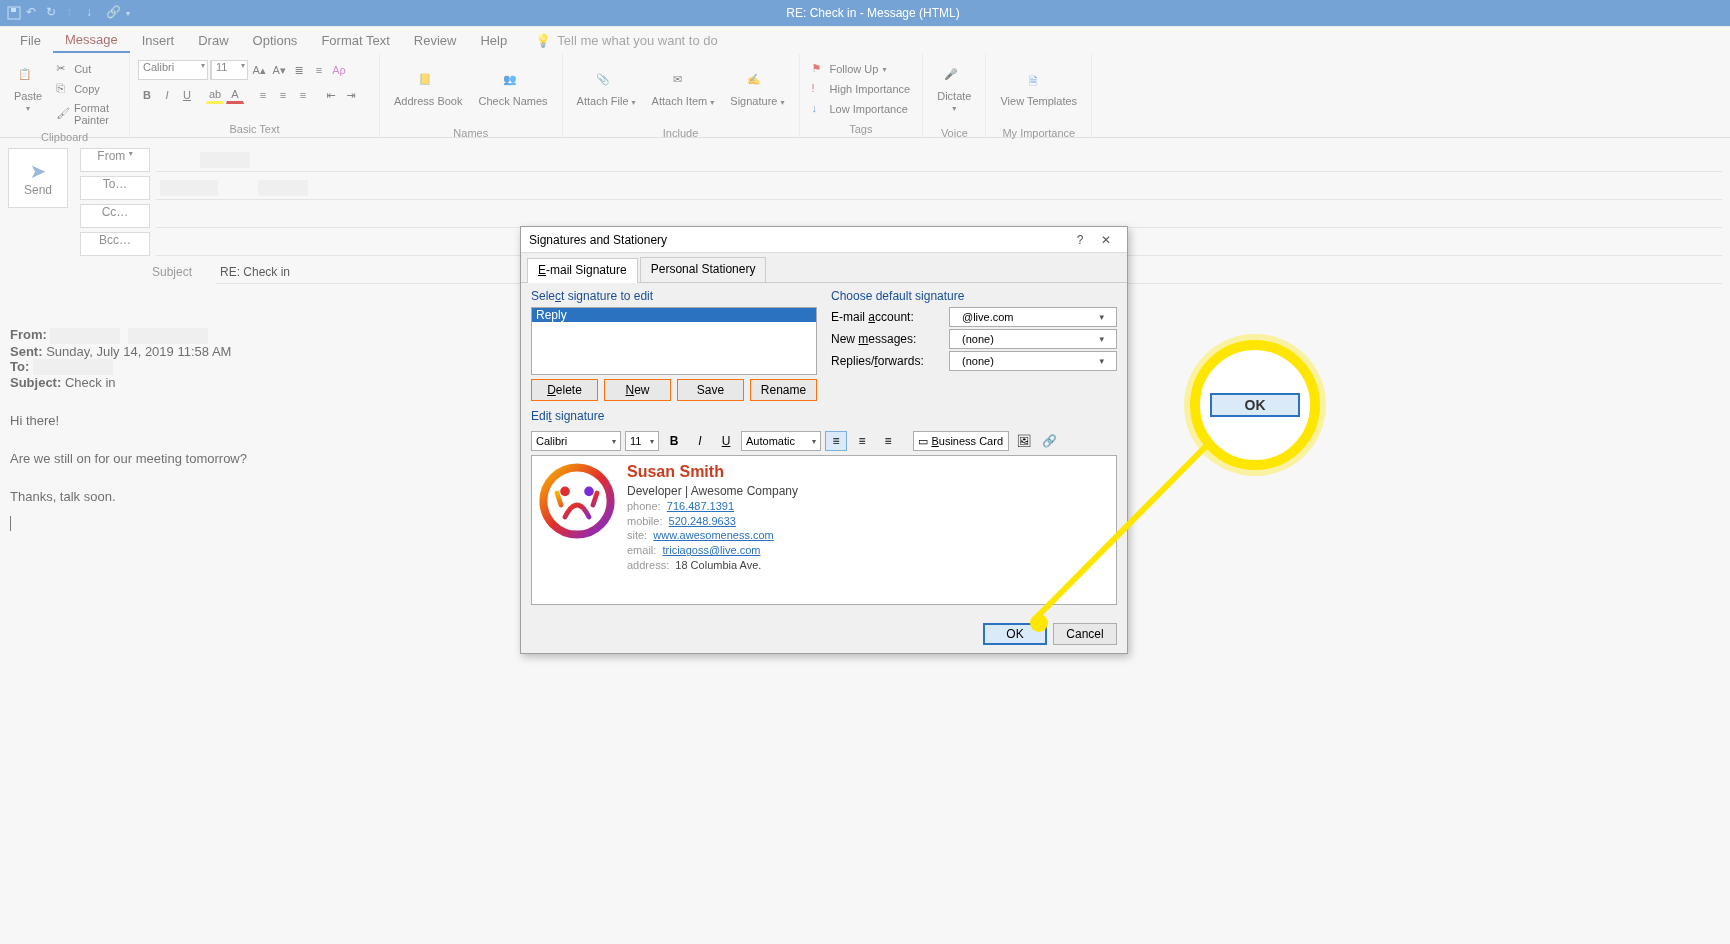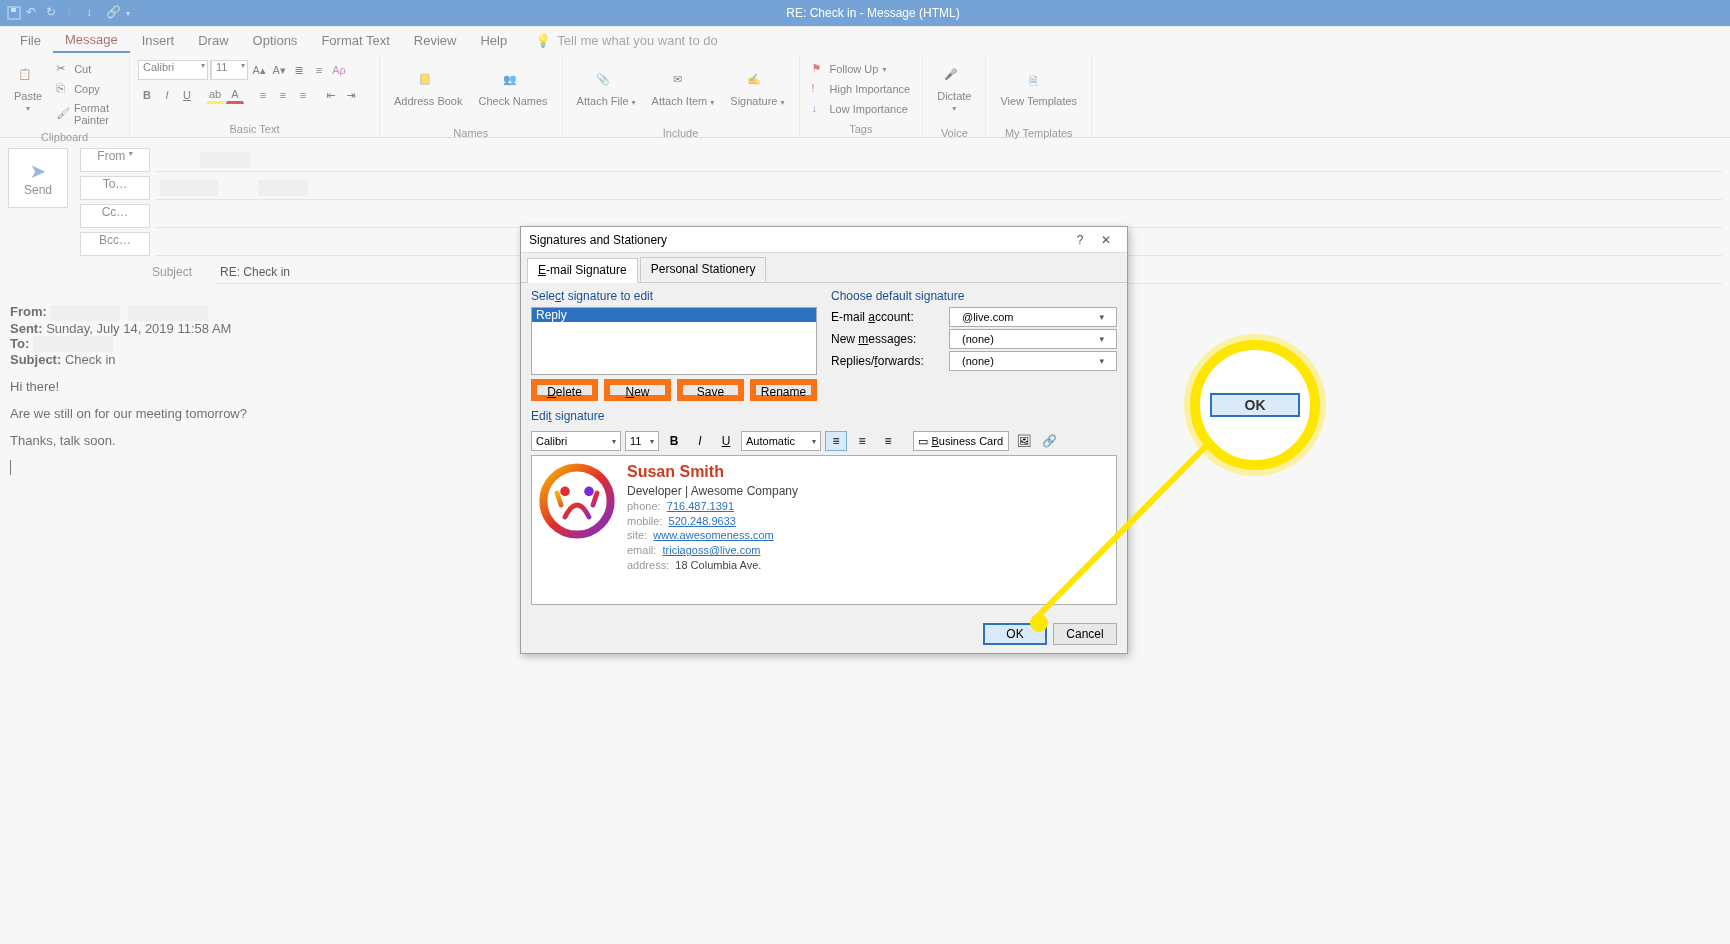--- a/index.html
+++ b/index.html
@@ -265,7 +265,7 @@
           <span style="text-align:center;line-height:1.1">View Templates</span>
         </div>
       </div>
-    <div class="rgroup-label">My Templates</div>
+    <div class="rgroup-label">My Importance</div>
   </div>
 </div>
 

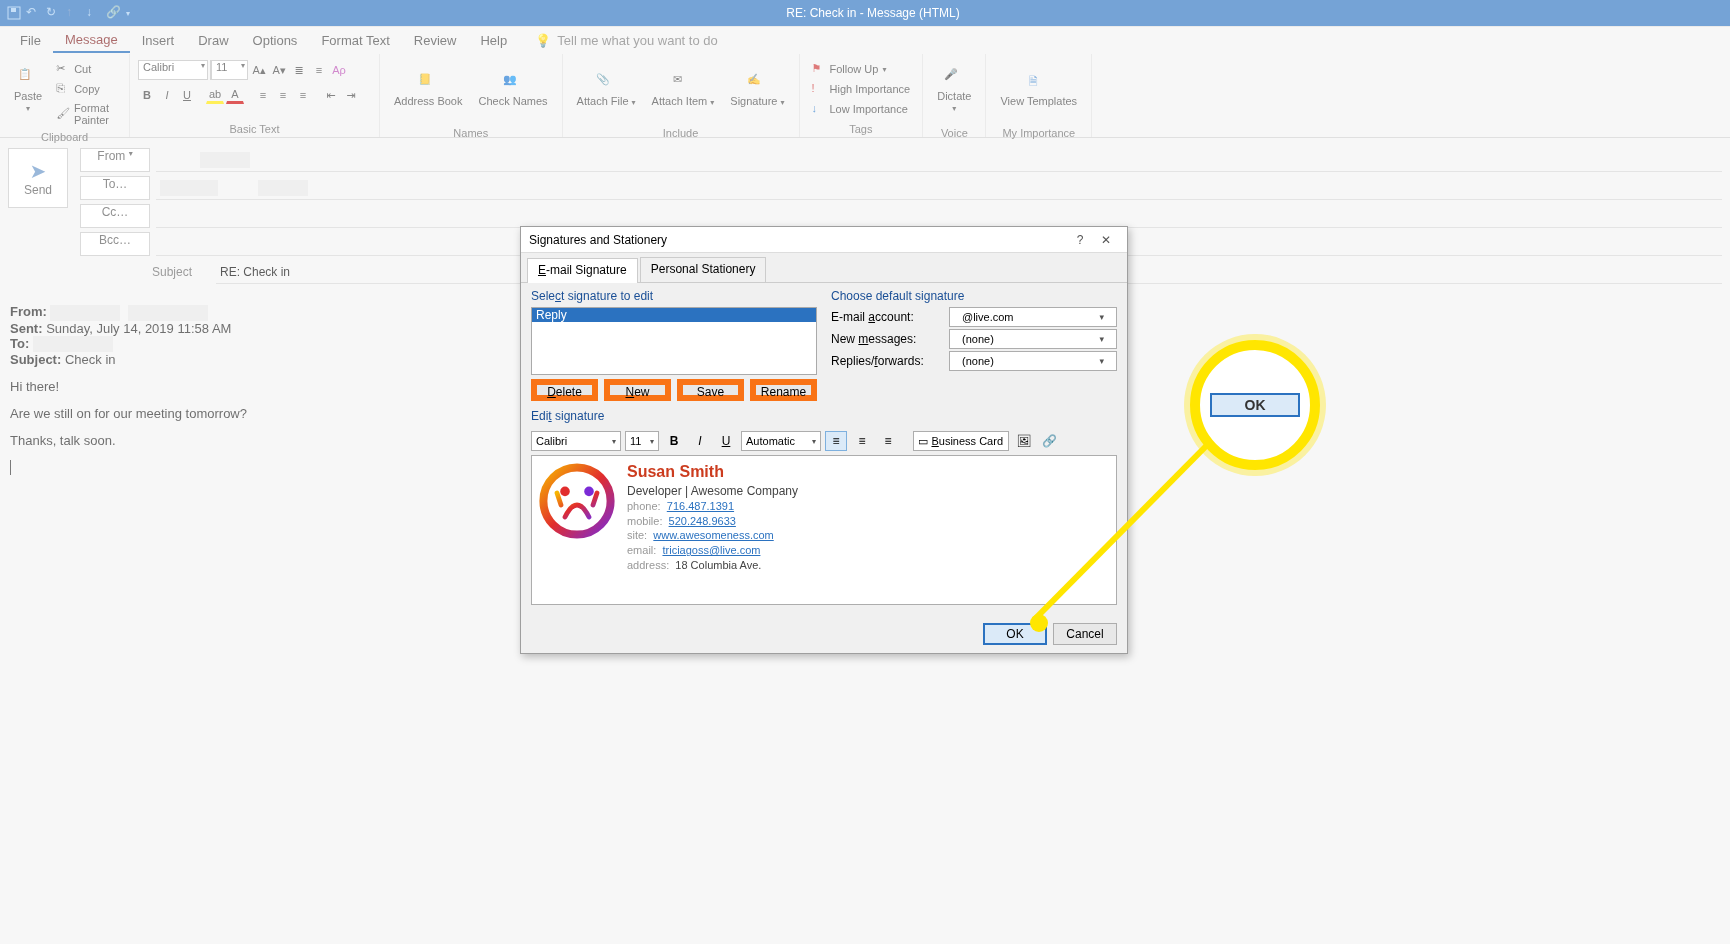--- a/index.html
+++ b/index.html
@@ -48,7 +48,7 @@
 
 
 .body-area { padding: 16px 10px; font-size: 13px; color: #222; }
-.body-area p { margin-bottom: 12px; }
+.body-area p { margin-bottom: 12px; margin-top: 23px; }
 .cursor { border-left: 1px solid #333; height: 15px; display: inline-block; }
 
 

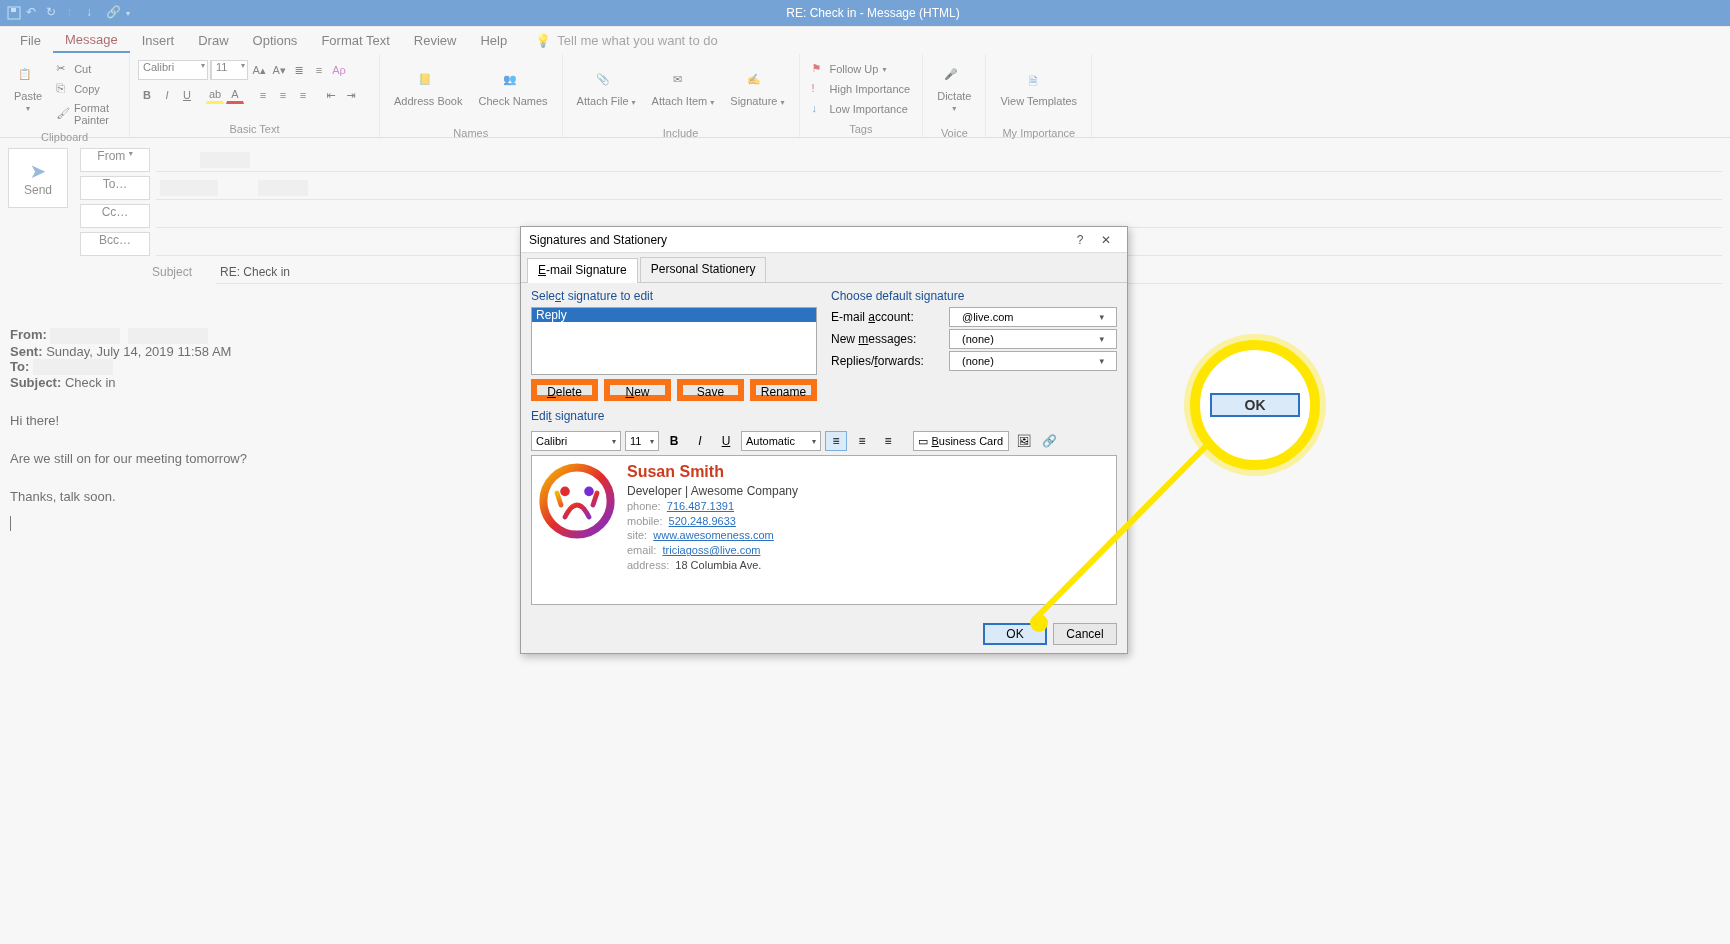--- a/index.html
+++ b/index.html
@@ -68,7 +68,7 @@
 .siglist { height: 68px; background: #fff; border: 1px solid #aaa; overflow-y: scroll; }
 .siglist .sel { background: #2b72c0; color: #fff; padding: 0 4px; font-size: 12px; }
 .btnrow { display: flex; gap: 6px; margin-top: 4px; }
-.dbtn { flex: 1; height: 22px; border: 6px solid #f97316; background: #e8e8e8; font-size: 12px; }
+.dbtn { flex: 1; height: 22px; border: 1px solid #f97316; background: #e8e8e8; font-size: 12px; }
 .kv { display: flex; align-items: center; margin-bottom: 2px; gap: 8px; }
 .kv label { width: 110px; font-size: 12px; }
 .drop { flex: 1; height: 20px; border: 1px solid #adadad; background: #fff; display: flex; align-items: center; padding: 0 12px; font-size: 11px; justify-content: space-between; }

